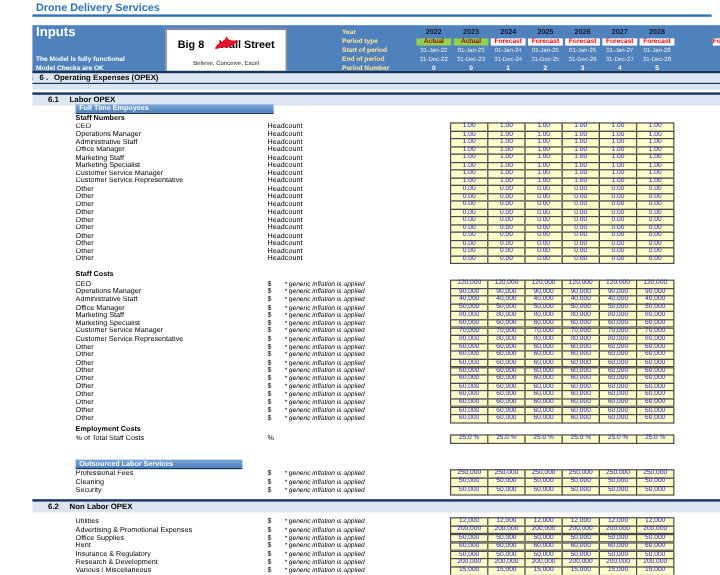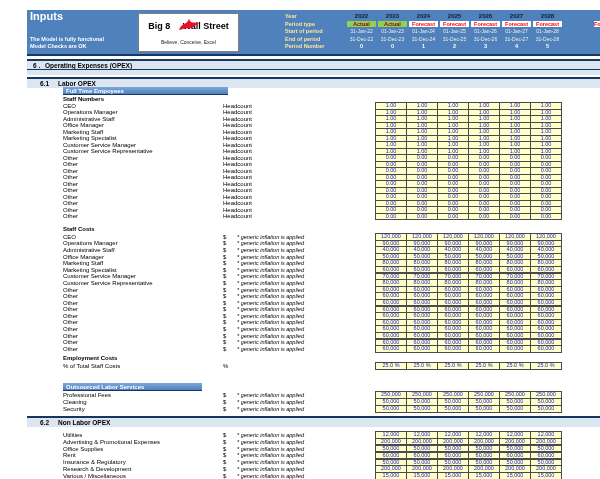--- a/index.html
+++ b/index.html
@@ -72,6 +72,9 @@
 
 <div id="page">
 
+  <div id="title-row">
+    <span class="t">Drone Delivery Services</span>
+  </div>
 
   <div id="panel">
     <span id="inputs-label">Inputs</span>

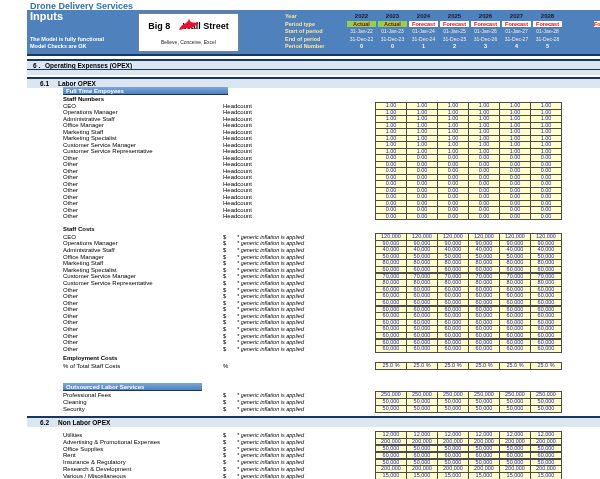--- a/index.html
+++ b/index.html
@@ -9,7 +9,7 @@
   #title-row{position:absolute;left:27px;top:0;width:566px;height:12px;border-bottom:2px solid #2e74b5;}
   #title-row .t{position:absolute;left:3px;top:1px;font-size:9px;font-weight:bold;color:#2e74b5;white-space:nowrap;}
   
-  #panel{position:absolute;left:27px;top:10px;width:573px;height:44px;background:#4f81bd;border-bottom:2px solid #17375e;}
+  #panel{position:absolute;left:27px;top:21px;width:573px;height:44px;background:#4f81bd;border-bottom:2px solid #17375e;}
   #inputs-label{position:absolute;left:3px;top:0px;font-size:11px;font-weight:bold;color:#fff;}
   .status{position:absolute;left:3px;font-size:5.5px;font-weight:bold;color:#fff;white-space:nowrap;}
   #status1{top:26px;} #status2{top:33px;}

